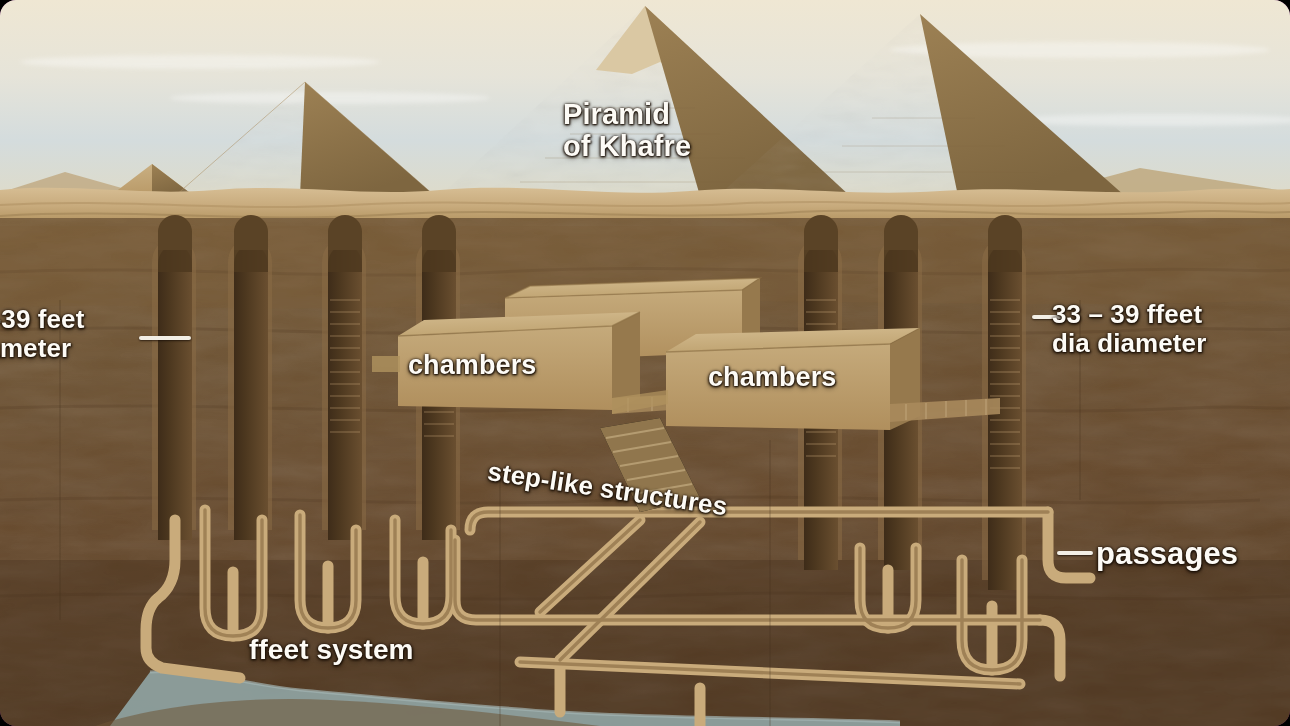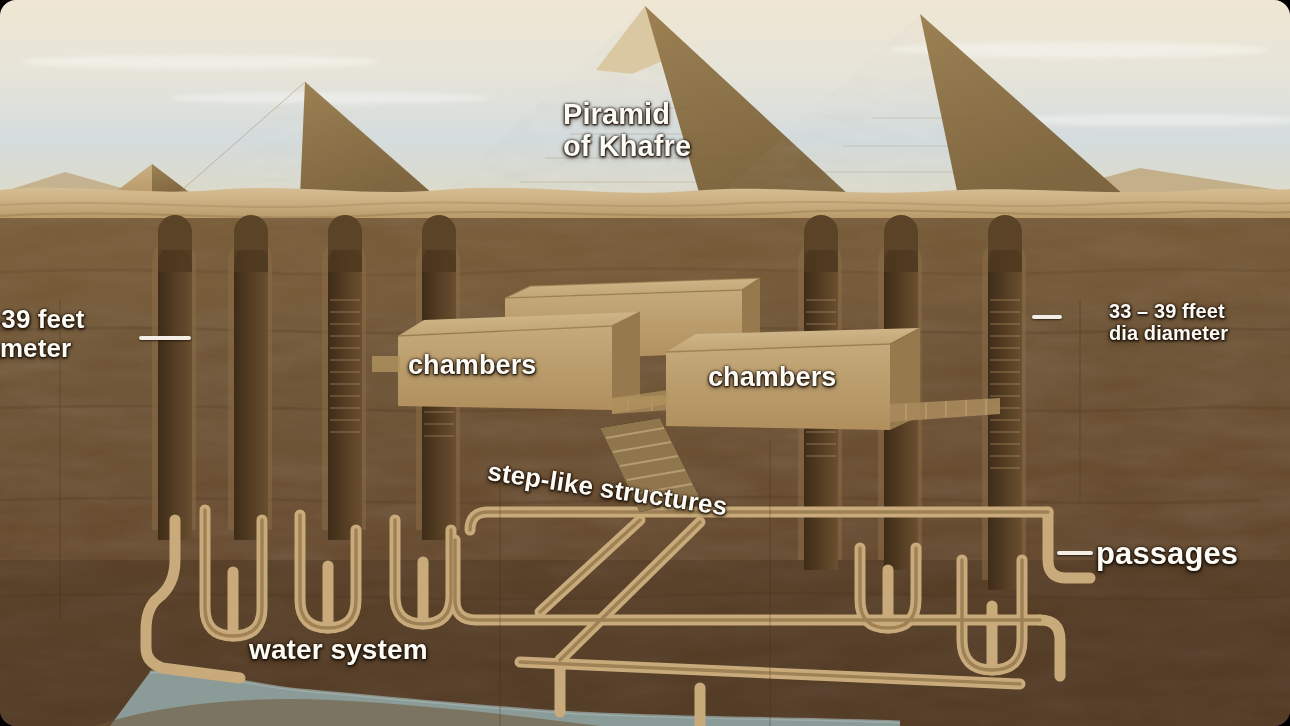--- a/index.html
+++ b/index.html
@@ -29,7 +29,7 @@
   }
   #lbl-title{left:563px;top:98px;font-size:29px;text-align:left;}
   #lbl-left-dim{left:-22px;top:305px;font-size:26px;}
-  #lbl-right-dim{left:1109px;top:300px;font-size:20px;}
+  #lbl-right-dim{left:1052px;top:300px;font-size:26px;}
   #lbl-ch-left{left:408px;top:350px;font-size:27px;}
   #lbl-ch-right{left:708px;top:362px;font-size:27px;}
   #lbl-steps{left:490px;top:457px;font-size:26px;transform:rotate(8.5deg);transform-origin:0 0;}

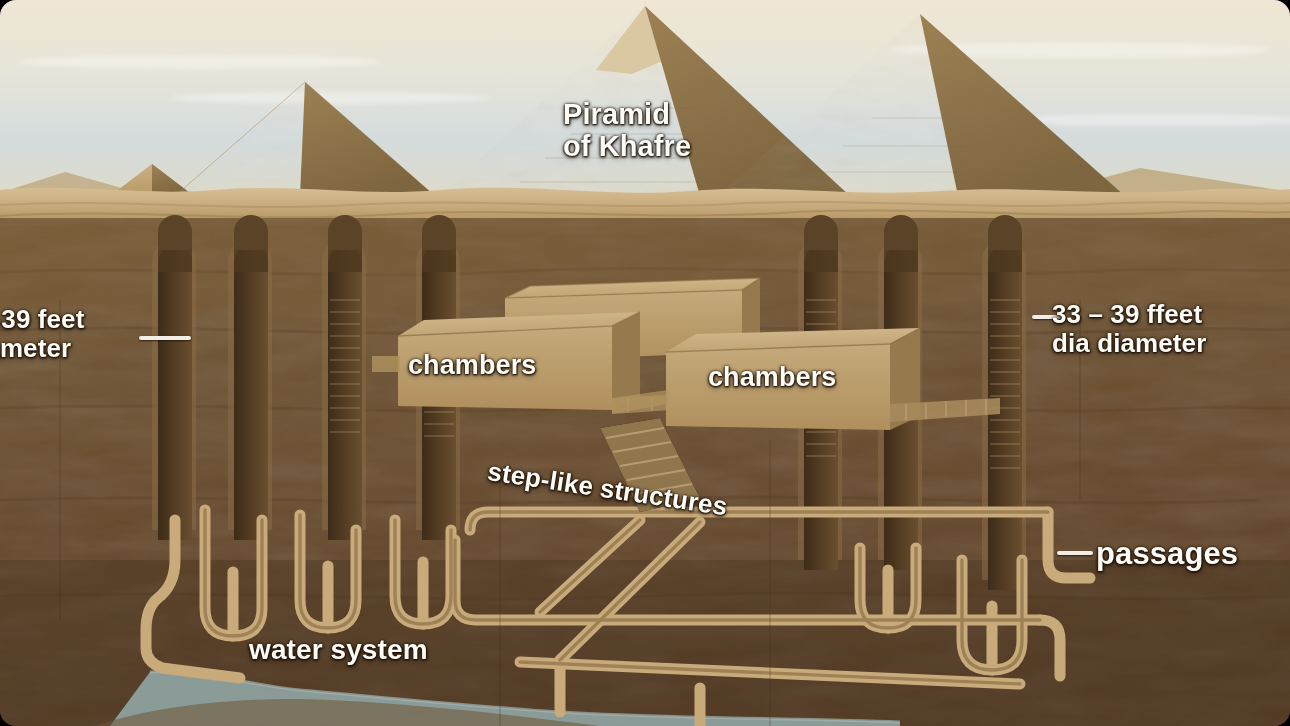--- a/index.html
+++ b/index.html
@@ -444,7 +444,7 @@
 
   <div class="lbl" id="lbl-passages">passages</div>
 
-  <div class="lbl" id="lbl-water">water system</div>
+  <div class="lbl" id="lbl-water">ffeet system</div>
 
 </div>
 

